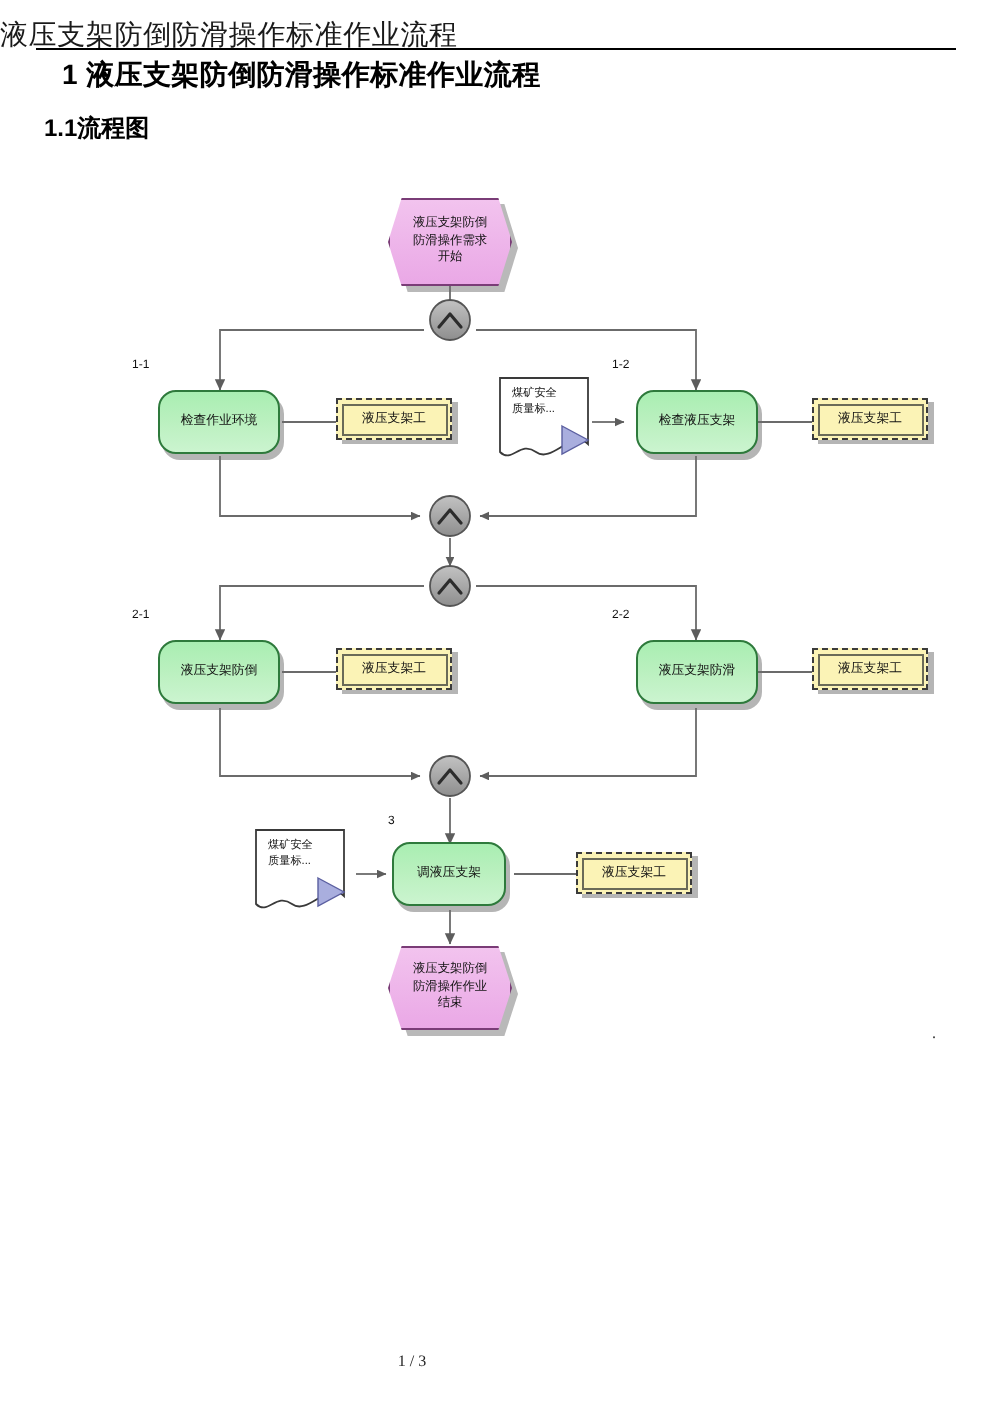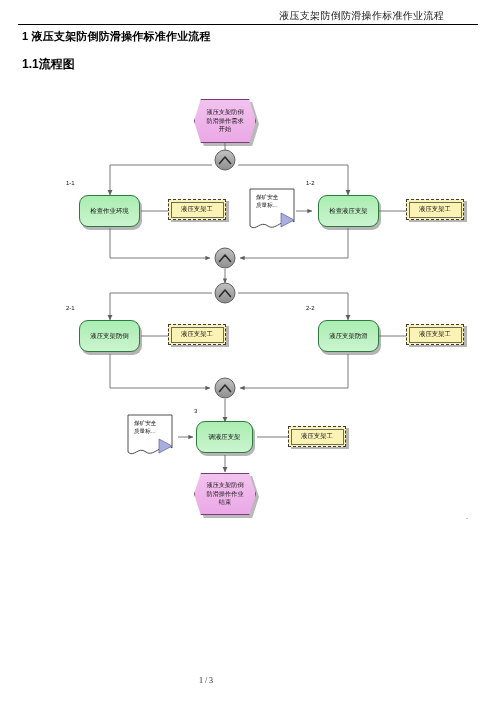--- a/index.html
+++ b/index.html
@@ -16,8 +16,8 @@
   
   .hdr{
     position:absolute;left:0;top:9px;width:444px;
-    text-align:right;
-    font-size:10px;
+    text-align:left;
+    font-size:14px;
     letter-spacing:.3px;
     color:#1a1a1a;
   }

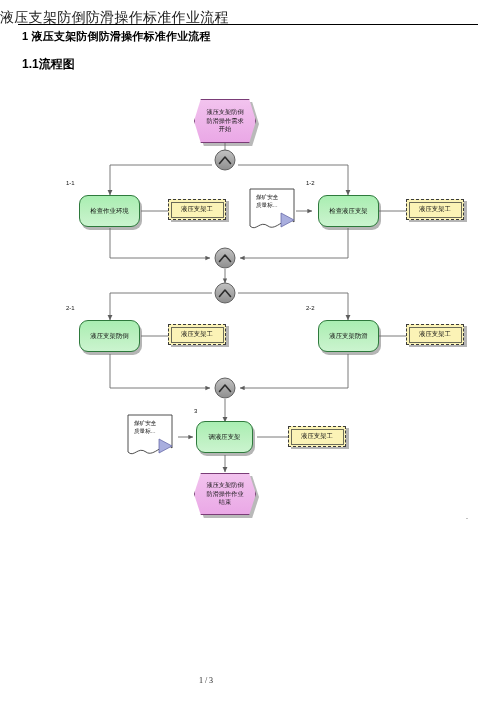--- a/index.html
+++ b/index.html
@@ -28,8 +28,8 @@
 
   
   .h1{
-    position:absolute;left:22px;top:29px;
-    font-size:11px;font-weight:bold;
+    position:absolute;left:31px;top:29px;
+    font-size:14px;font-weight:bold;
     font-family:"Liberation Sans","DejaVu Sans",sans-serif;
     letter-spacing:.2px;
     white-space:nowrap;

